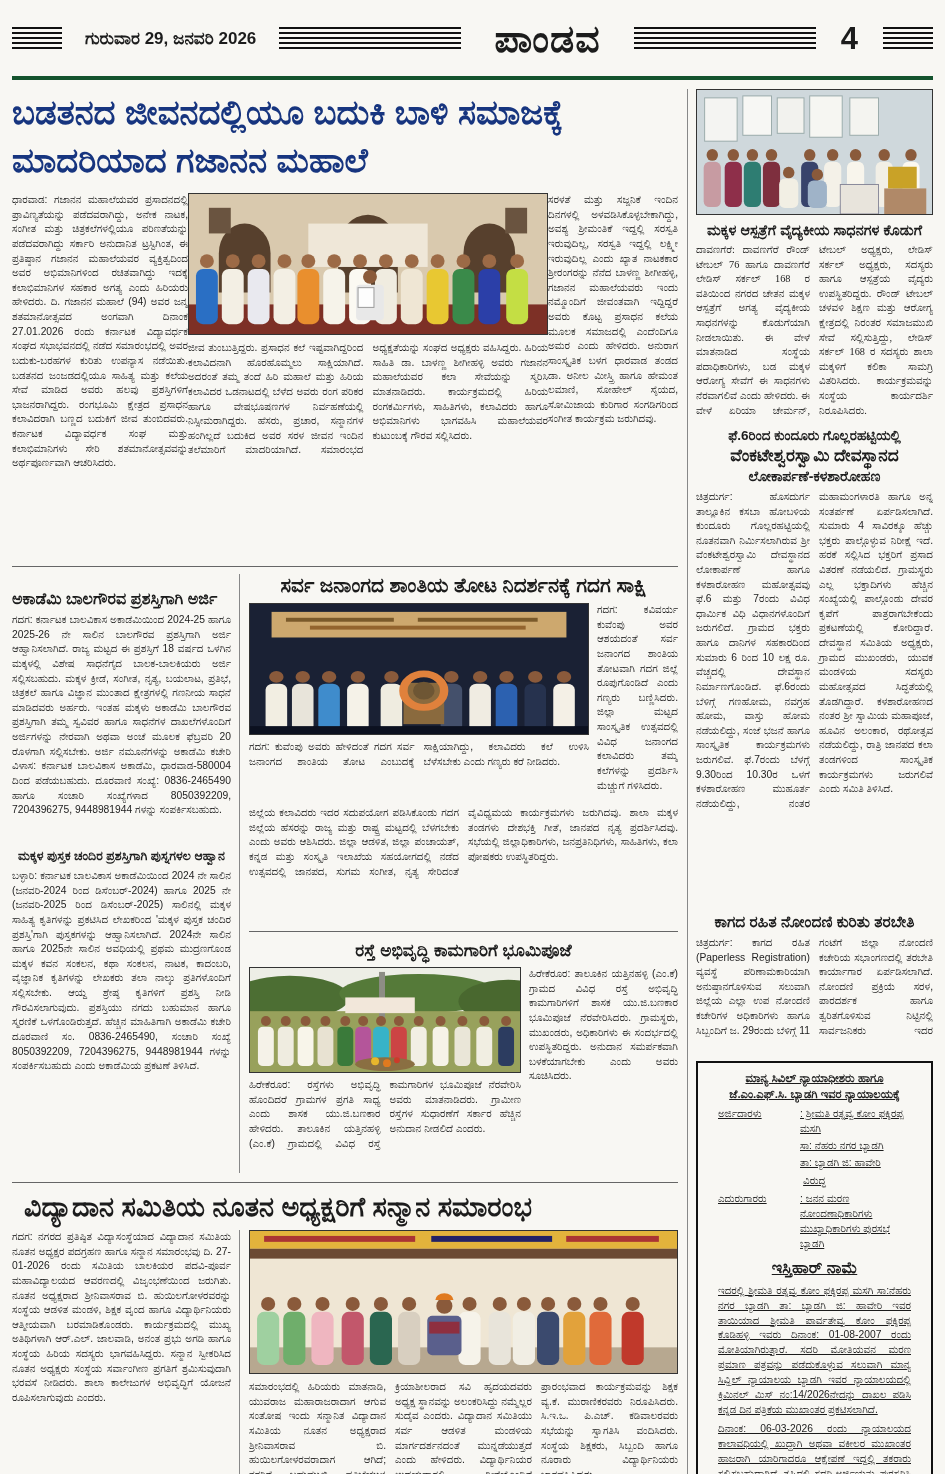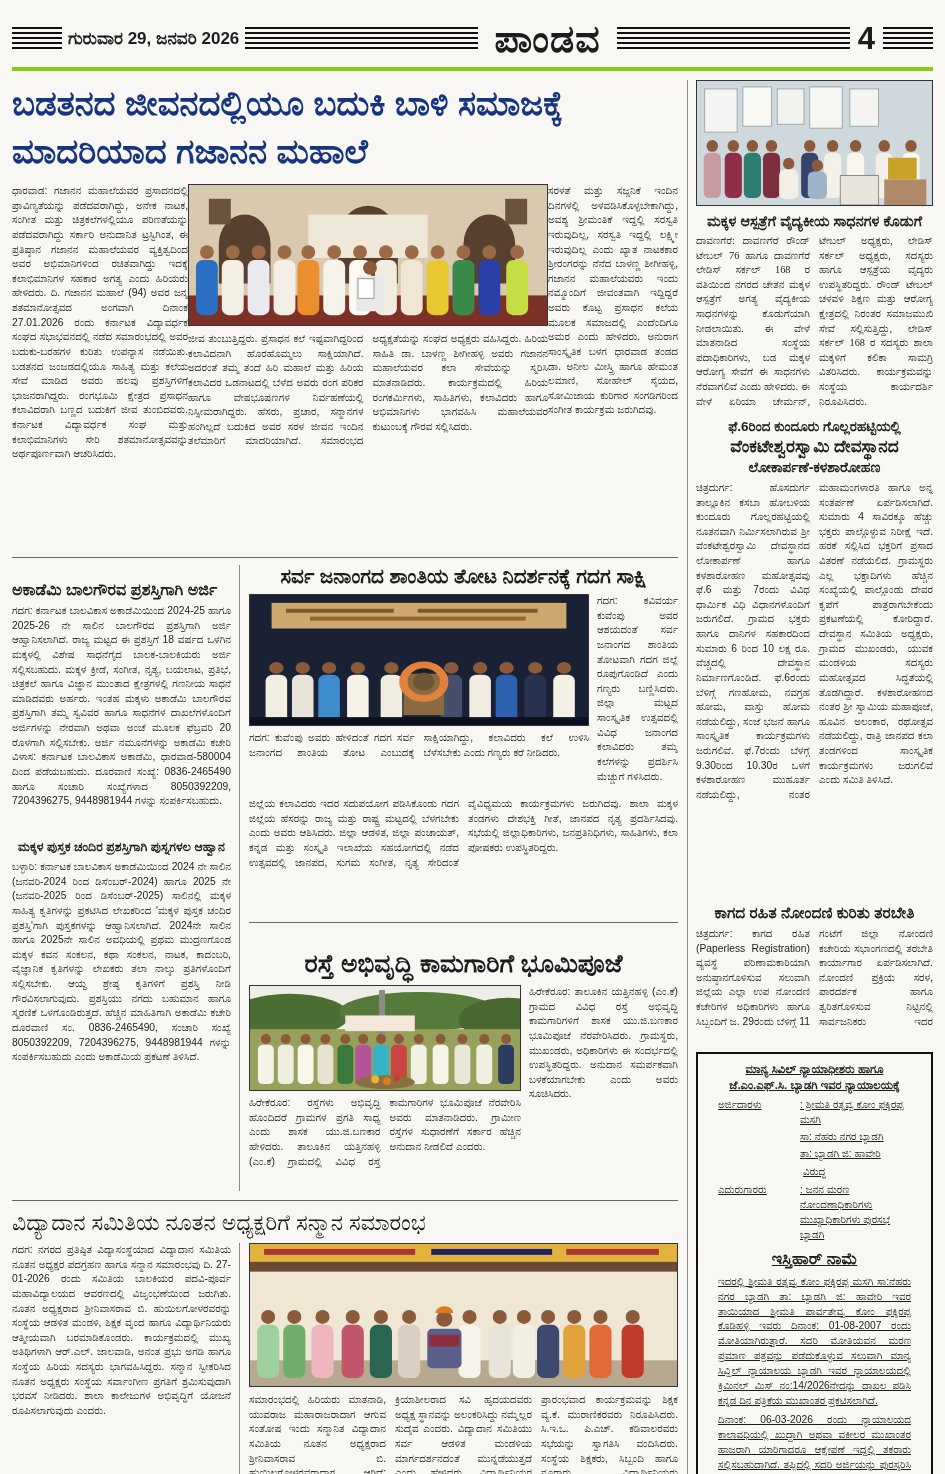--- a/index.html
+++ b/index.html
@@ -13,7 +13,7 @@
   .page { width:945px; height:1474px; padding:20px 12px 8px; position:relative; }
 
   
-  .hdr { display:flex; align-items:center; gap:0; border-bottom:4px solid #84cc16; padding-bottom:9px; }
+  .hdr { display:flex; align-items:center; gap:17px; border-bottom:4px solid #14532d; padding-bottom:18px; }
   .stripes { height:24px; background:repeating-linear-gradient(to bottom,#111 0 2px,transparent 2px 5px); }
   .st-a { flex:0 0 50px; }
   .st-b { flex:1; }

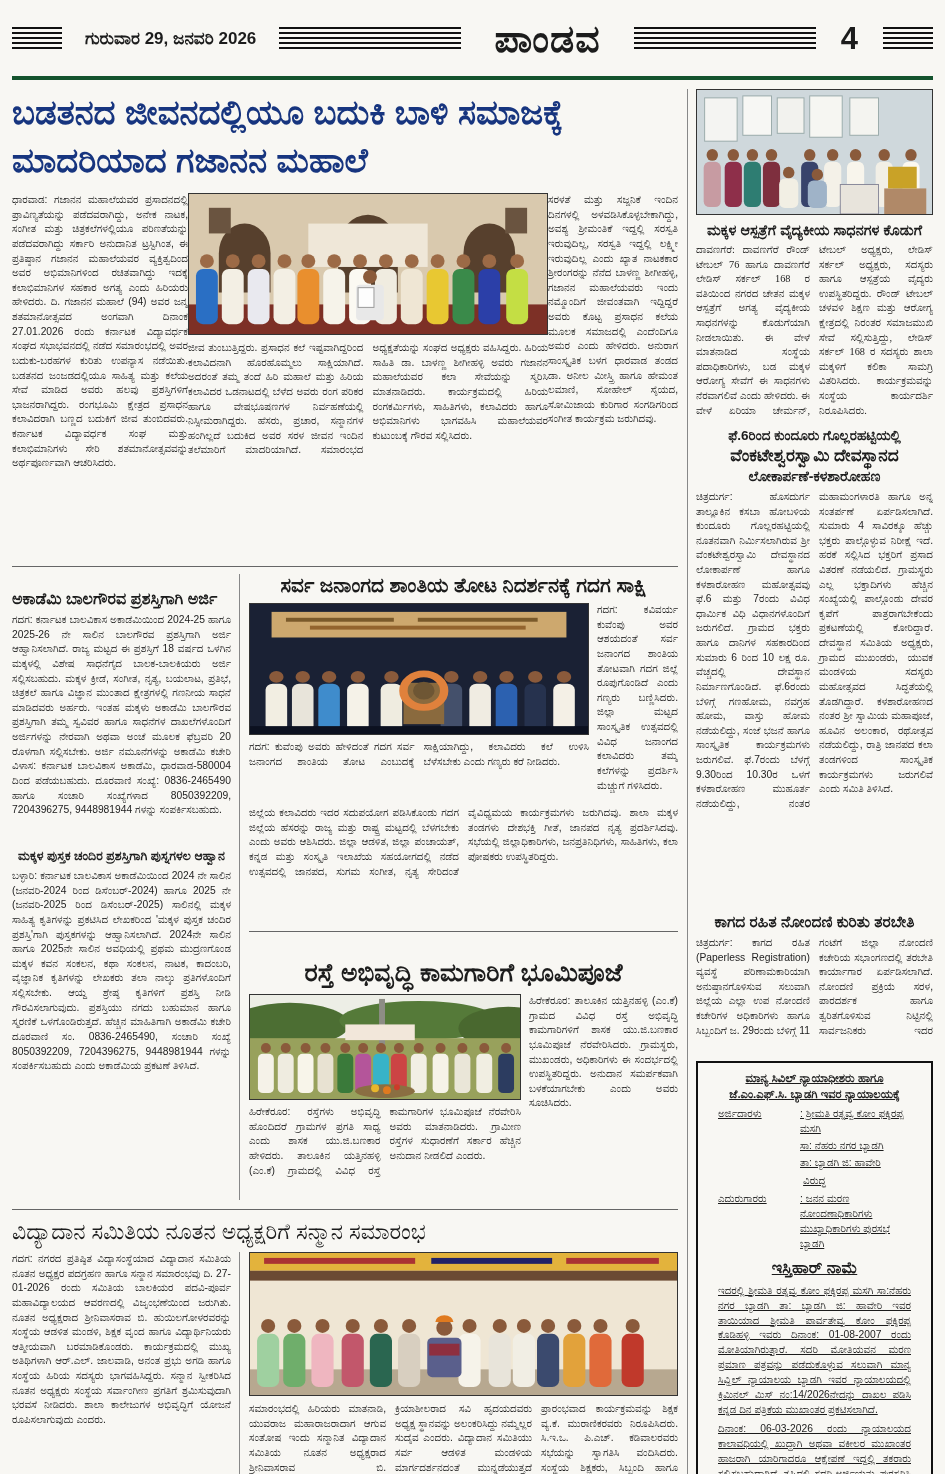--- a/index.html
+++ b/index.html
@@ -47,7 +47,7 @@
   .h-md { font-size:16px; font-weight:bold; text-align:left; margin-bottom:5px;margin-top:16px; }
   .h-sm { font-size:12.5px; font-weight:bold; text-align:center; margin:8px 0 5px; }
   .h-lg { font-size:20px; font-weight:bold; text-align:center; margin-bottom:6px; }
-  .h-xl { font-size:25px; font-weight:bold; text-align:center; margin:19px 0 6px; }
+  .h-xl { font-size:17px; font-weight:bold; text-align:center; margin:2px 0 6px; }
   .lcol-txt1 { height:228px; }
   .lcol-txt2 { height:302px; }
 

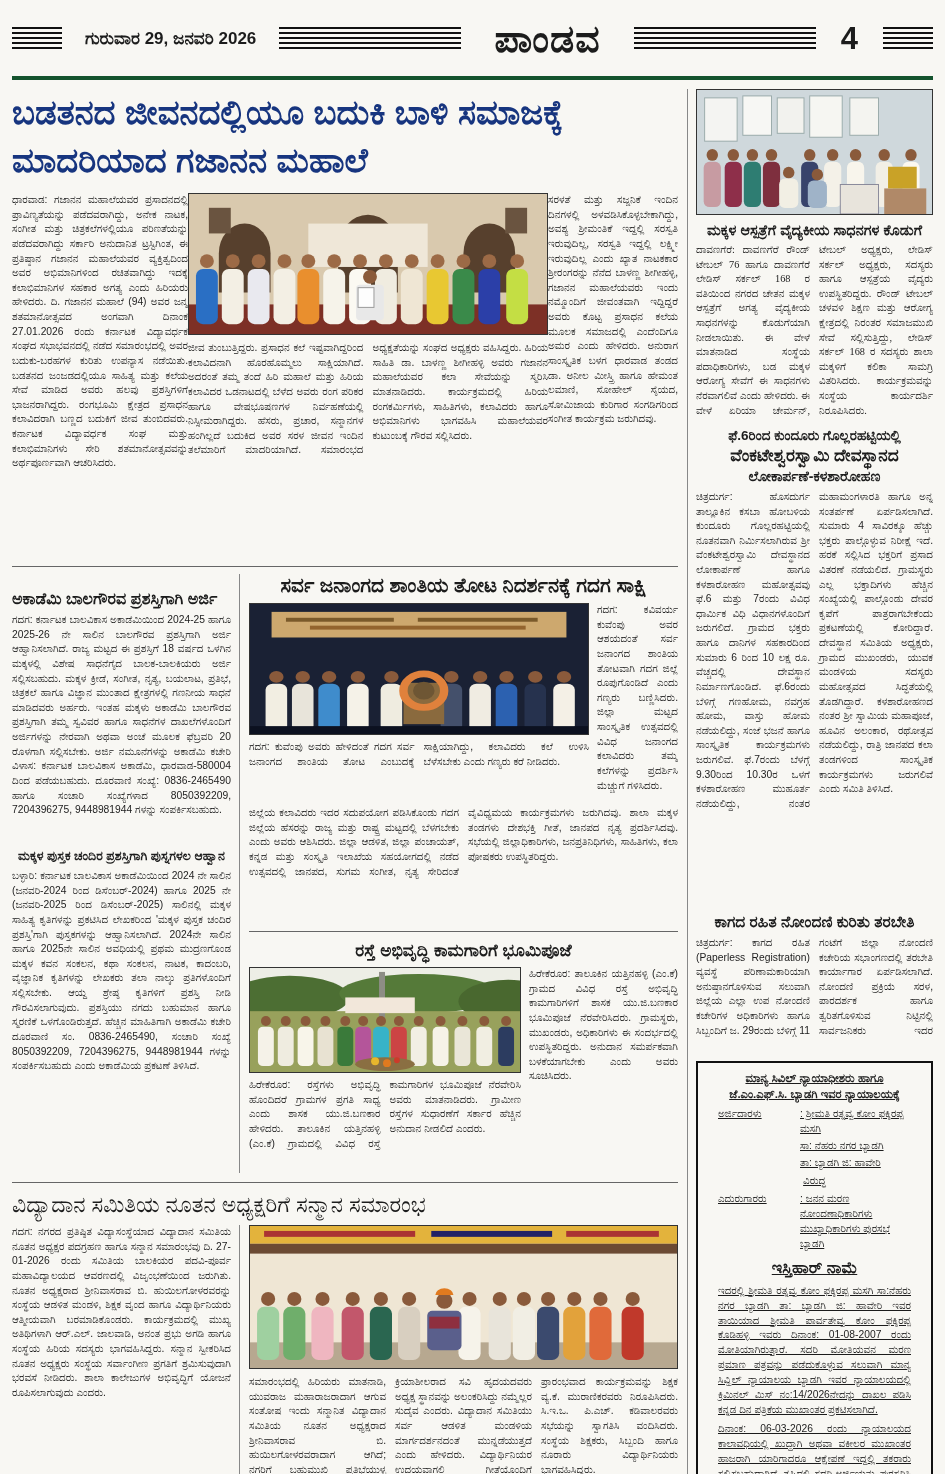--- a/index.html
+++ b/index.html
@@ -62,7 +62,7 @@
   .r-side { flex:1; height:206px; }
   .r-cap { height:94px; margin-top:5px; }
 
-  .b-head { font-size:22px; font-weight:normal; margin:2px 0 7px; }
+  .b-head { font-size:27px; font-weight:bold; margin:2px 12px 7px; }
   .b-row { display:flex; gap:9px; }
   .b-col1 { width:228px; height:276px; border-right:1px solid #888; padding-right:8px; }
   .b-main { flex:1; }

